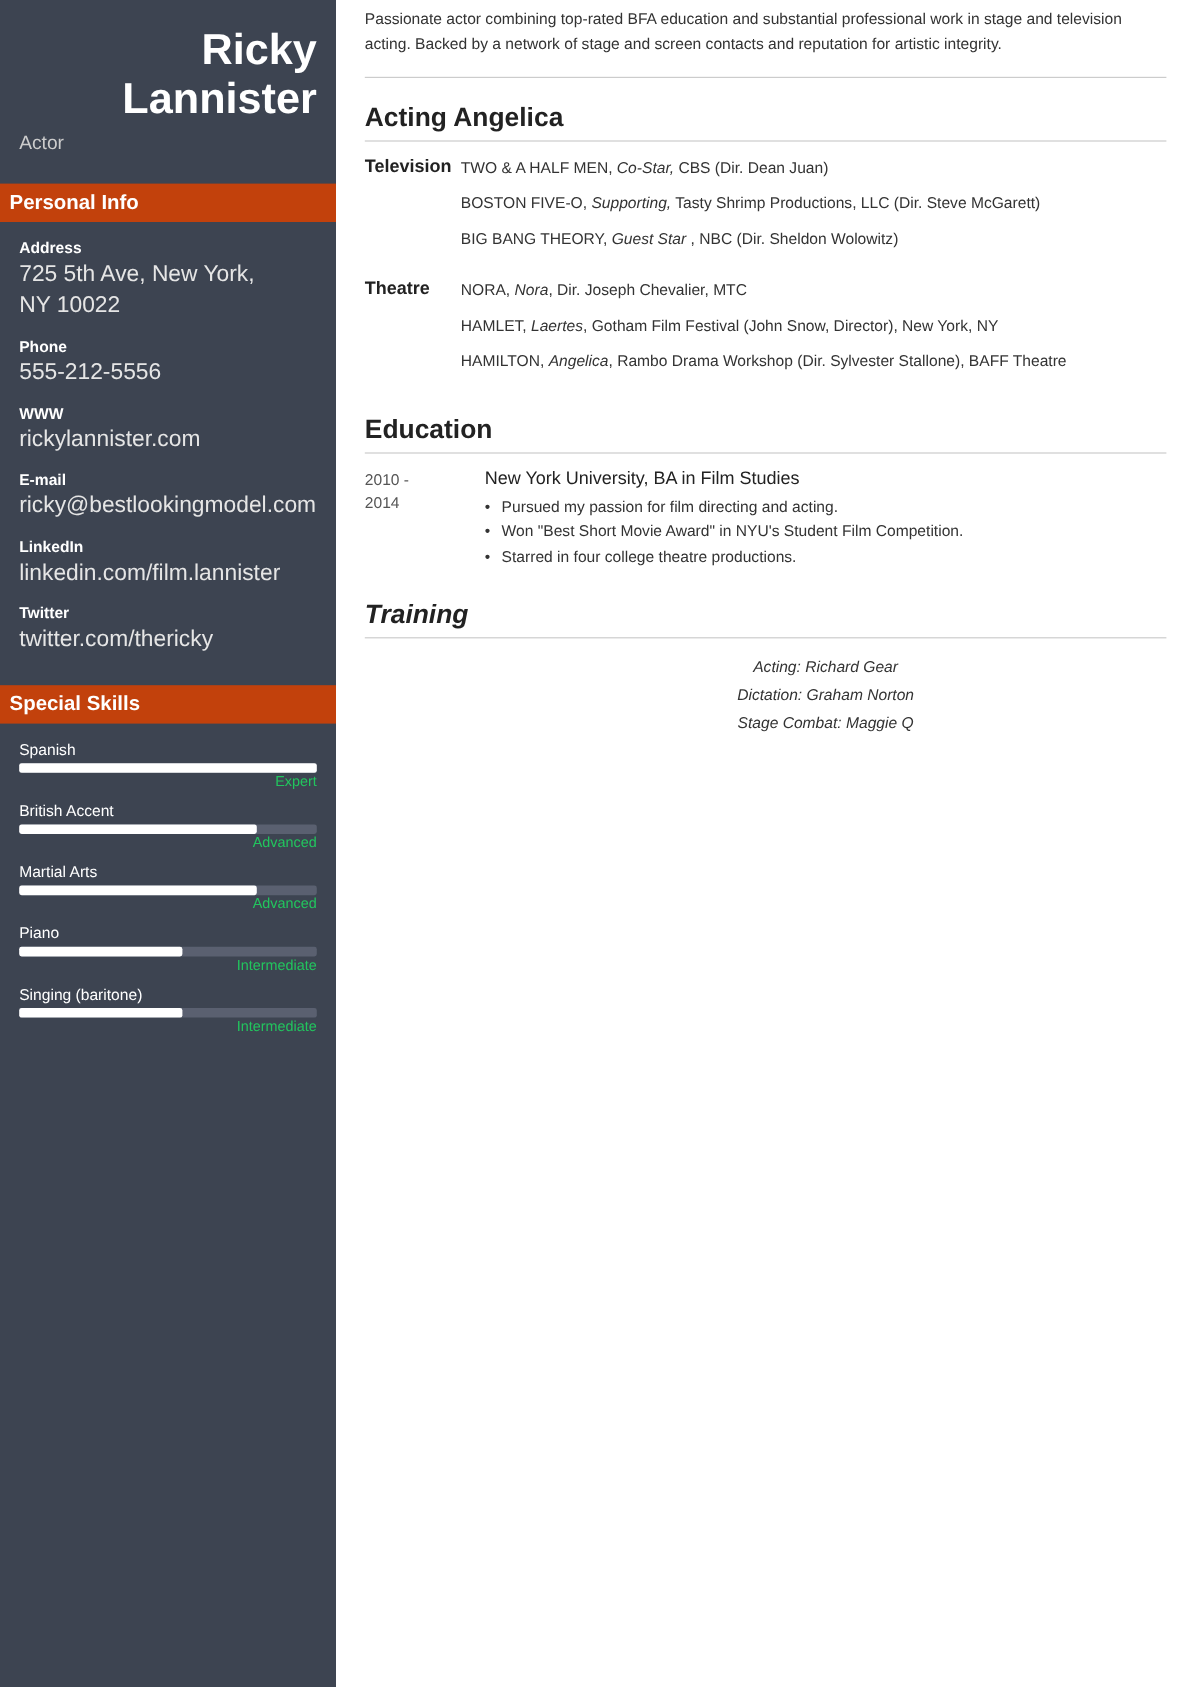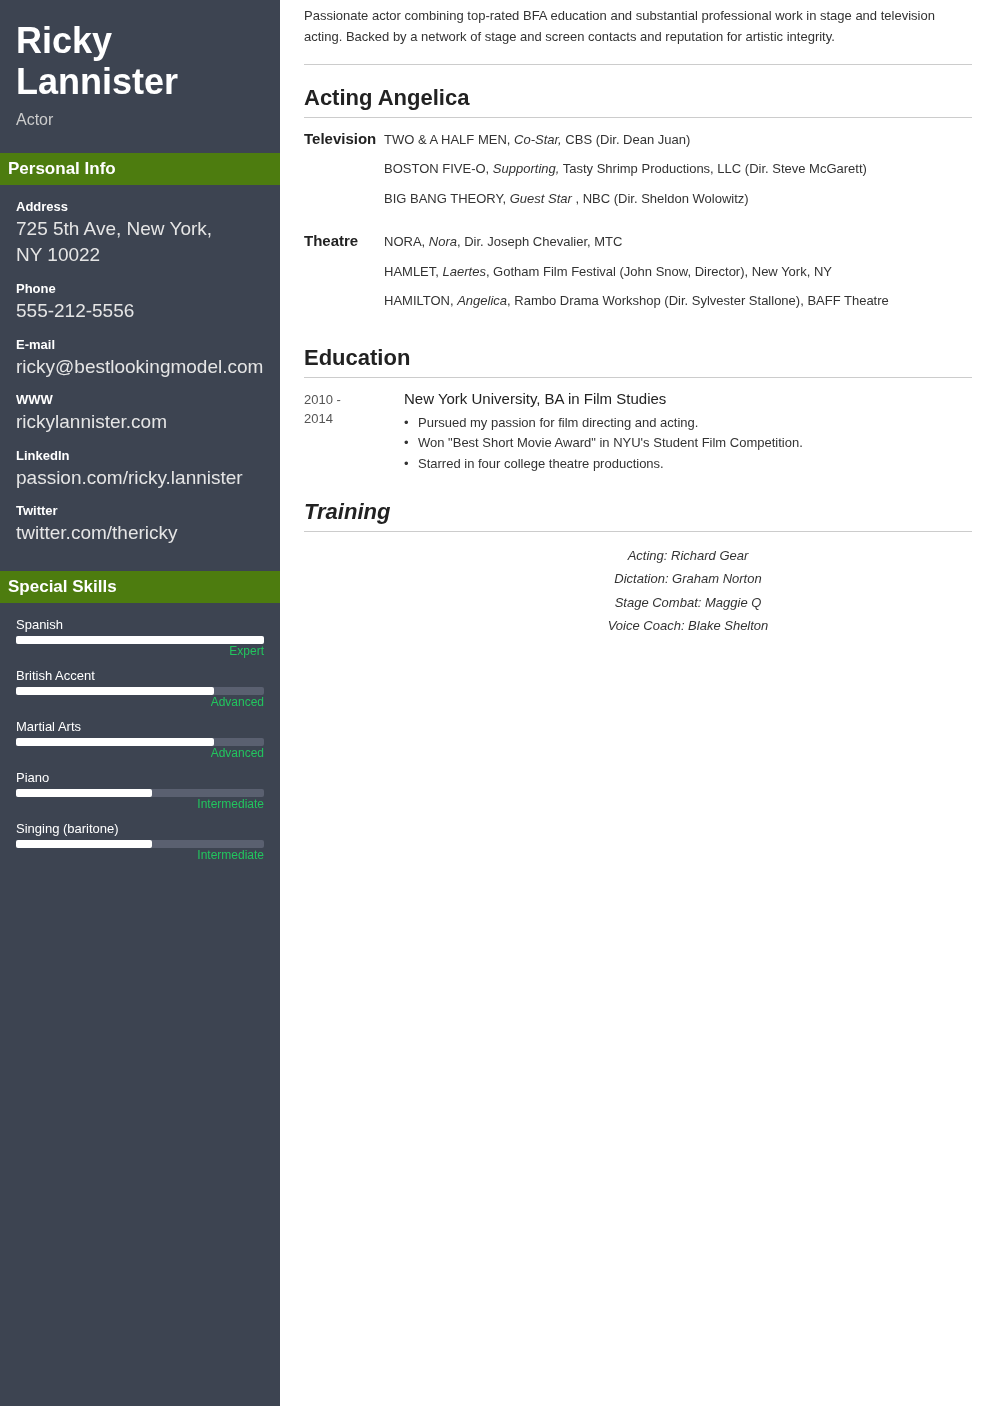--- a/index.html
+++ b/index.html
@@ -26,6 +26,7 @@
       font-weight: bold;
       line-height: 1.15;
       margin-bottom: 8px;
+      text-align: right;
     }
 
     .sidebar-role {

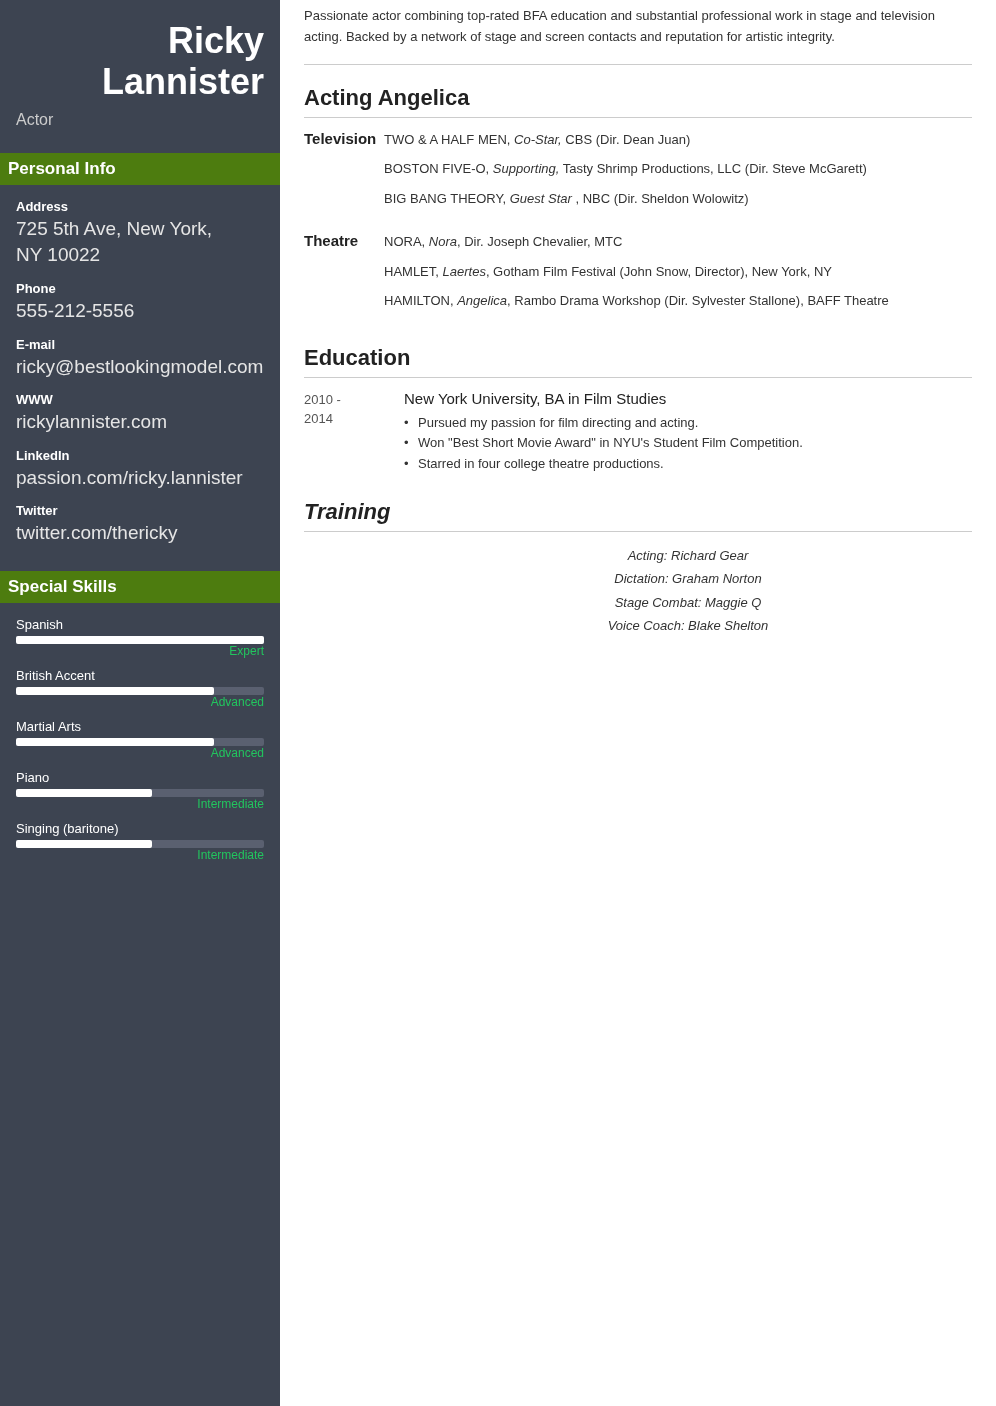--- a/index.html
+++ b/index.html
@@ -38,7 +38,7 @@
     .sidebar-section-title {
       font-size: 17px;
       font-weight: bold;
-      background: #4d7c0f;
+      background: #c2410c;
       padding: 6px 8px;
       margin-bottom: 14px;
       margin-left: -16px;

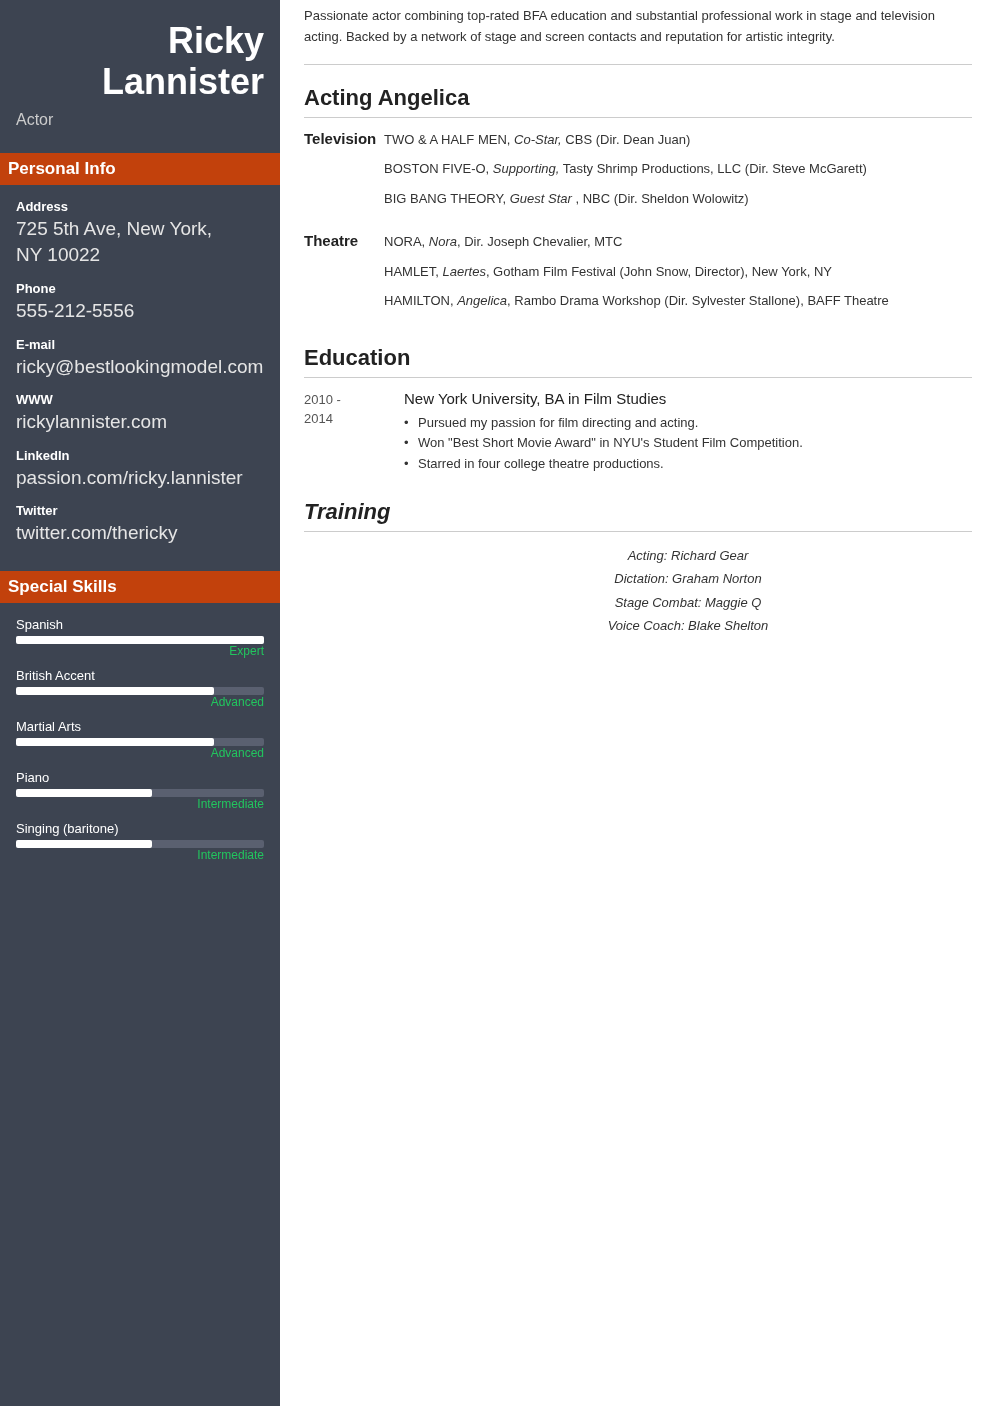--- a/index.html
+++ b/index.html
@@ -239,13 +239,13 @@
   </div>
 
   <div>
+    <div class="info-label">WWW</div>
+    <div class="info-value">rickylannister.com</div>
+  </div>
+
+  <div>
     <div class="info-label">E-mail</div>
     <div class="info-value">ricky@bestlookingmodel.com</div>
-  </div>
-
-  <div>
-    <div class="info-label">WWW</div>
-    <div class="info-value">rickylannister.com</div>
   </div>
 
   <div>

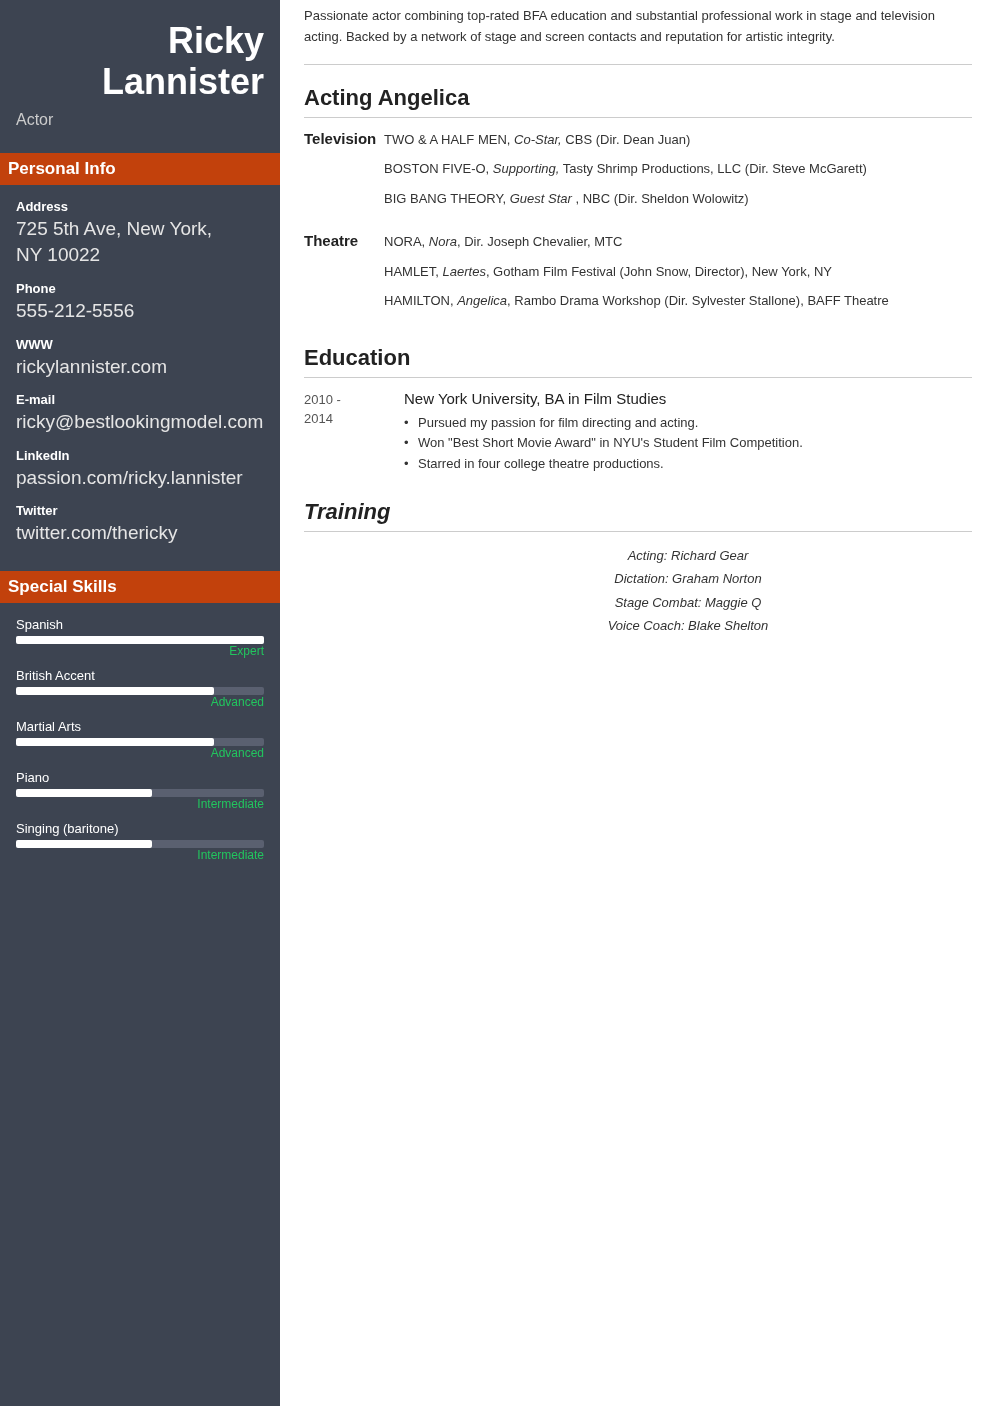--- a/index.html
+++ b/index.html
@@ -250,7 +250,7 @@
 
   <div>
     <div class="info-label">LinkedIn</div>
-    <div class="info-value">passion.com/ricky.lannister</div>
+    <div class="info-value">linkedin.com/film.lannister</div>
   </div>
 
   <div>

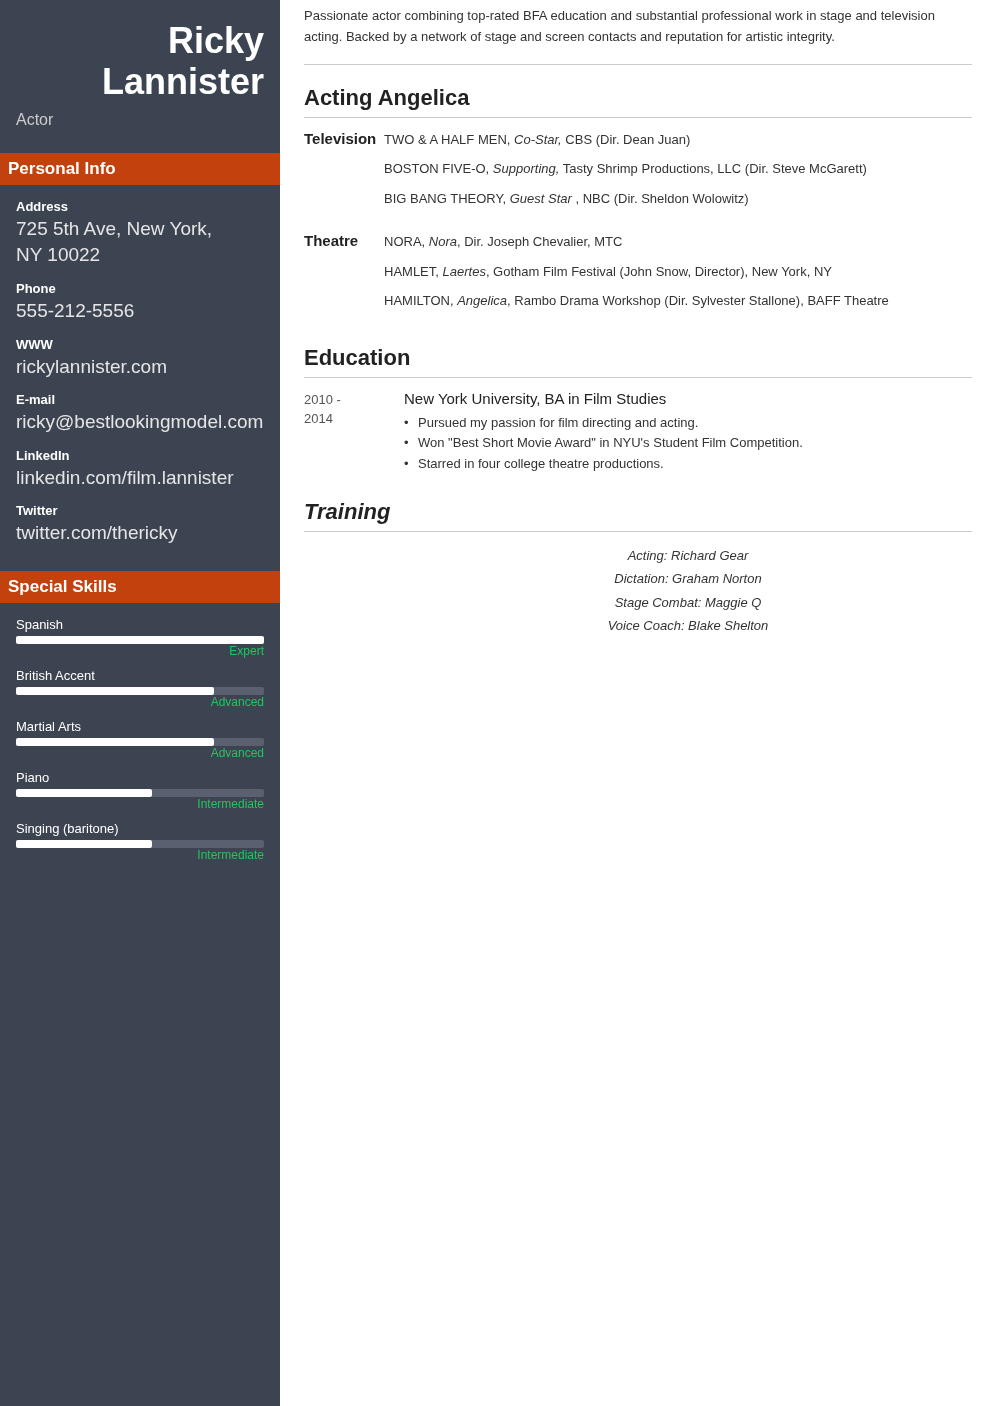--- a/index.html
+++ b/index.html
@@ -357,7 +357,6 @@
         <div class="training-item">Acting: Richard Gear</div>
         <div class="training-item">Dictation: Graham Norton</div>
         <div class="training-item">Stage Combat: Maggie Q</div>
-        <div class="training-item">Voice Coach: Blake Shelton</div>
       </div>
     </div>
   </div>

